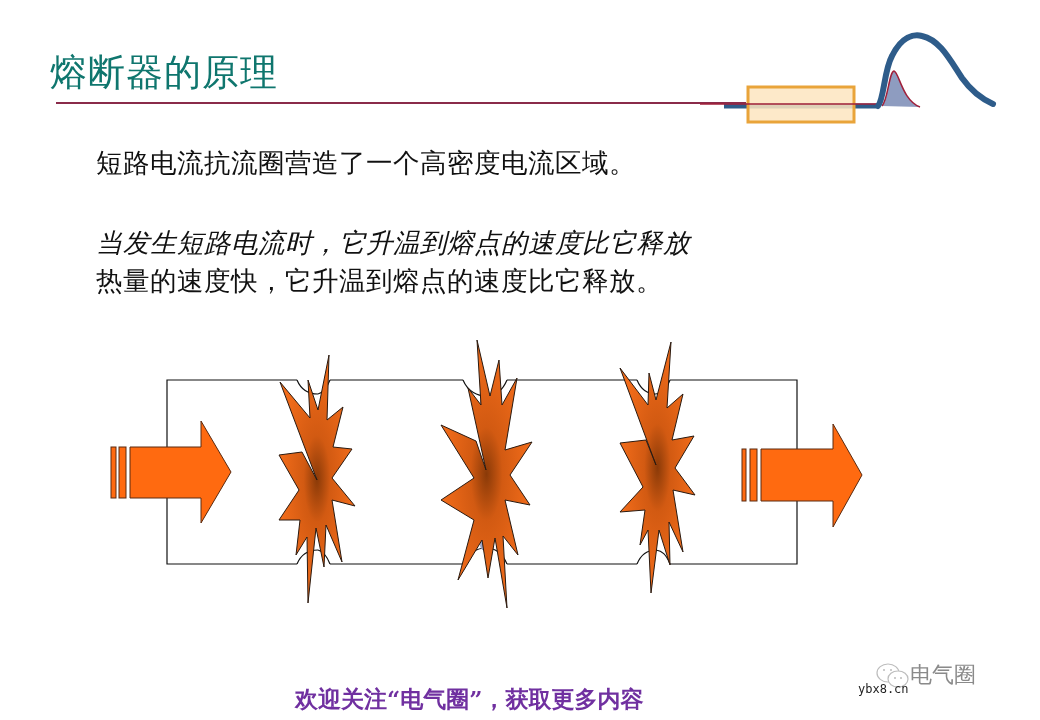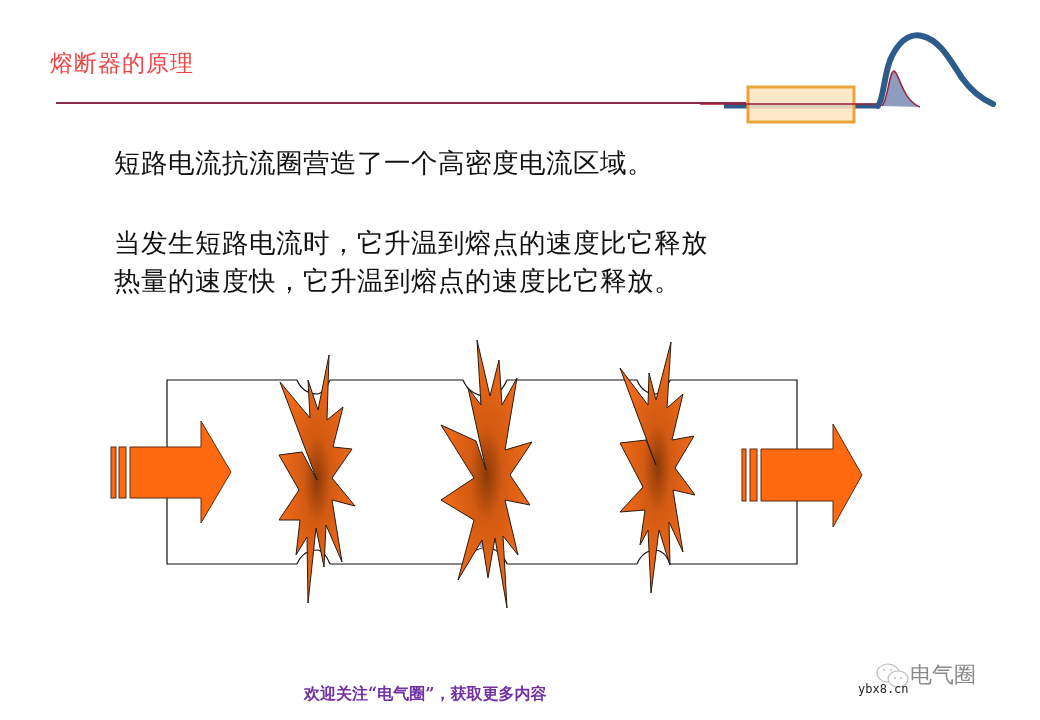--- a/index.html
+++ b/index.html
@@ -5,8 +5,8 @@
   html, body { margin: 0; padding: 0; background: #ffffff; }
   body { width: 1040px; height: 720px; position: relative; overflow: hidden;
          font-family: "DejaVu Serif", "Liberation Serif", serif; }
-  .slide-title { position: absolute; left: 50px; top: 48px; font-size: 23px;
-                 color: #ef4444; letter-spacing: 1px; white-space: nowrap; }
+  .slide-title { position: absolute; left: 50px; top: 48px; font-size: 37px;
+                 color: #0f766e; letter-spacing: 1px; white-space: nowrap; }
   .title-rule { position: absolute; left: 56px; top: 102px; width: 690px; height: 2px;
                 background: #8a2b4a; }
   .fuse-graphic { position: absolute; left: 0; top: 0; }

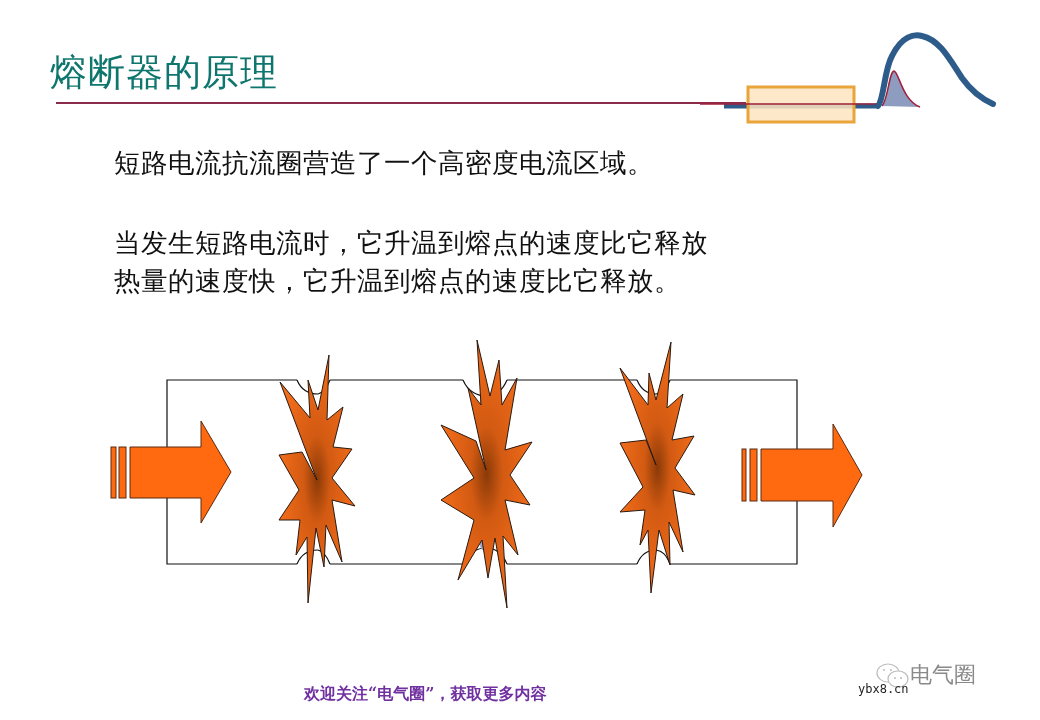--- a/index.html
+++ b/index.html
@@ -10,7 +10,7 @@
   .title-rule { position: absolute; left: 56px; top: 102px; width: 690px; height: 2px;
                 background: #8a2b4a; }
   .fuse-graphic { position: absolute; left: 0; top: 0; }
-  .body-text { position: absolute; left: 114px; font-size: 26.5px; color: #111;
+  .body-text { position: absolute; left: 96px; font-size: 26.5px; color: #111;
                white-space: nowrap; letter-spacing: 0.5px; }
   #line1 { top: 145px; }
   #line2 { top: 225px; }

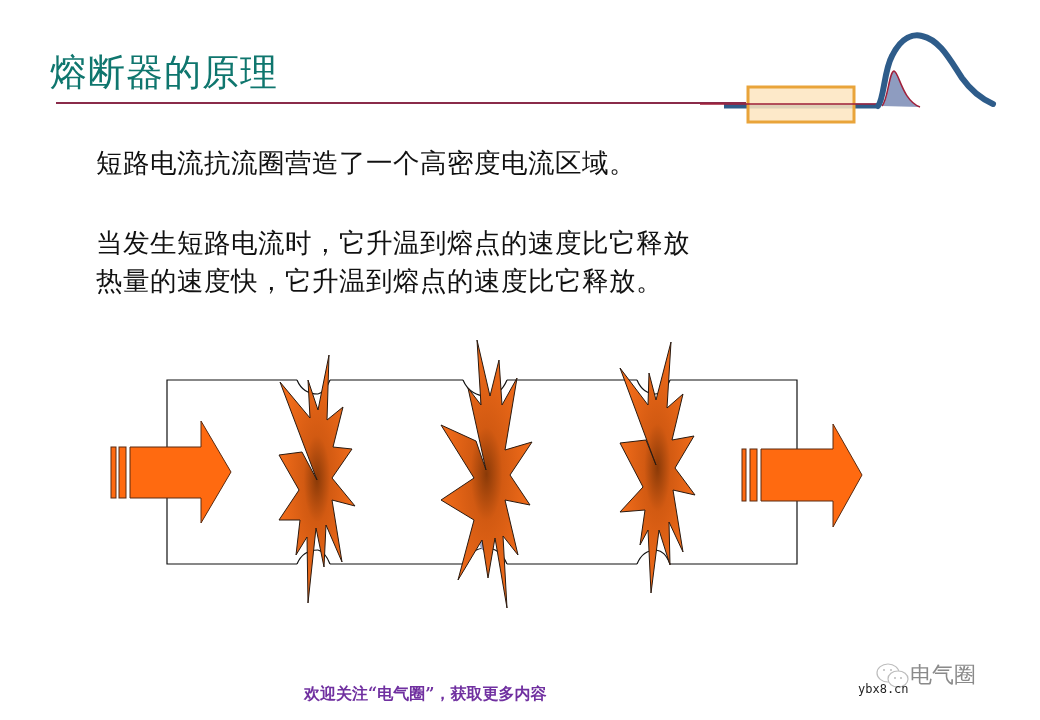--- a/index.html
+++ b/index.html
@@ -13,7 +13,7 @@
   .body-text { position: absolute; left: 96px; font-size: 26.5px; color: #111;
                white-space: nowrap; letter-spacing: 0.5px; }
   #line1 { top: 145px; }
-  #line2 { top: 225px; }
+  #line2 { top: 225px; font-style: italic; }
   #line3 { top: 263px; }
   .diagram { position: absolute; left: 0; top: 0; }
   .footer-text { position: absolute; left: 304px; top: 684px; font-size: 16px; font-weight: bold;

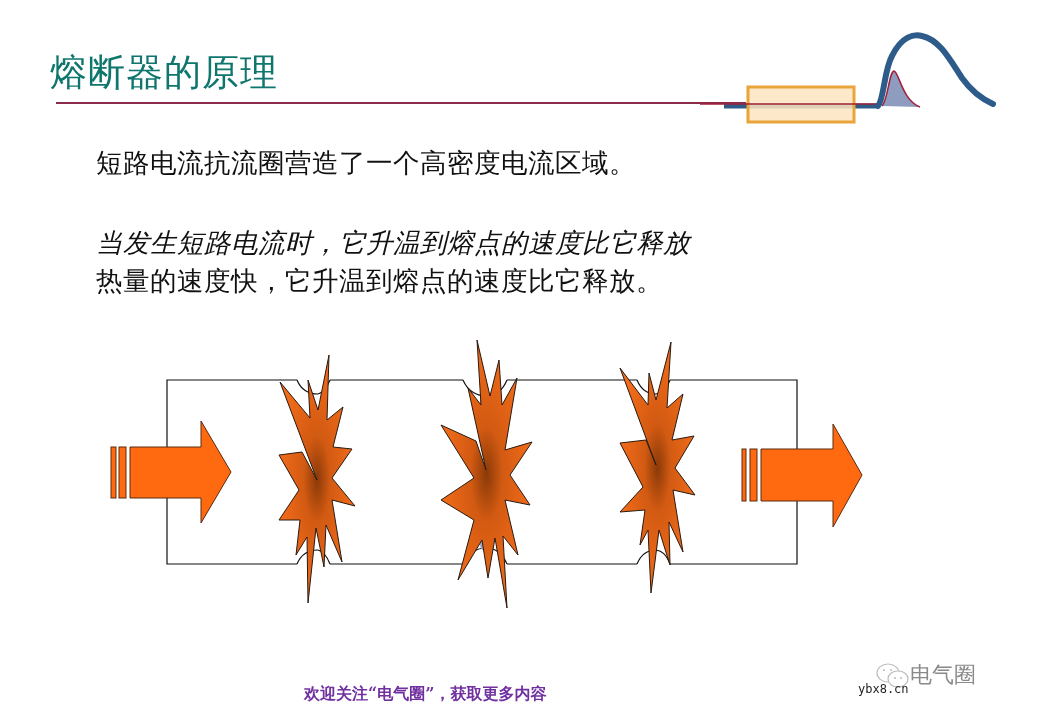--- a/index.html
+++ b/index.html
@@ -16,7 +16,7 @@
   #line2 { top: 225px; font-style: italic; }
   #line3 { top: 263px; }
   .diagram { position: absolute; left: 0; top: 0; }
-  .footer-text { position: absolute; left: 304px; top: 684px; font-size: 16px; font-weight: bold;
+  .footer-text { position: absolute; left: 295px; top: 684px; font-size: 23px; font-weight: bold;
                  color: #7030a0; white-space: nowrap; }
   .watermark { position: absolute; left: 858px; top: 660px; width: 150px; height: 40px; }
   .wm-name { position: absolute; left: 52px; top: 0px; font-size: 22px; color: #8a8a8a;

